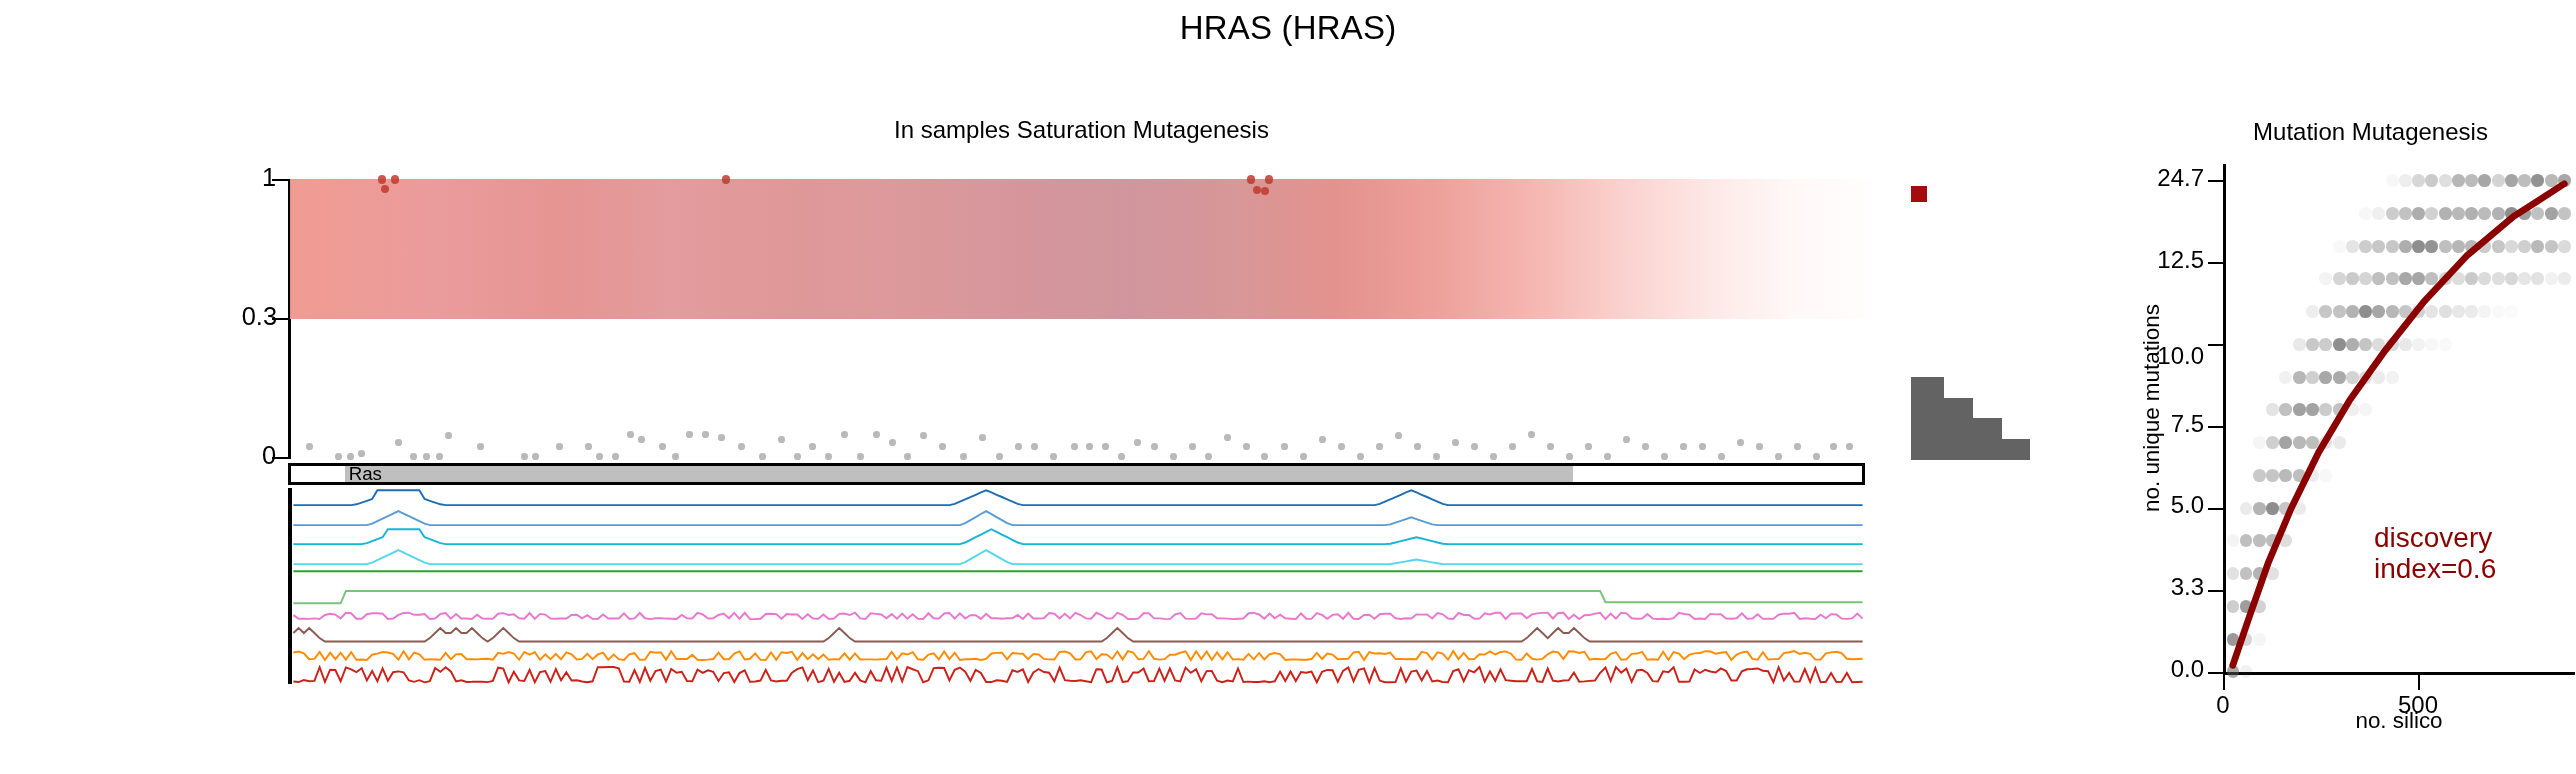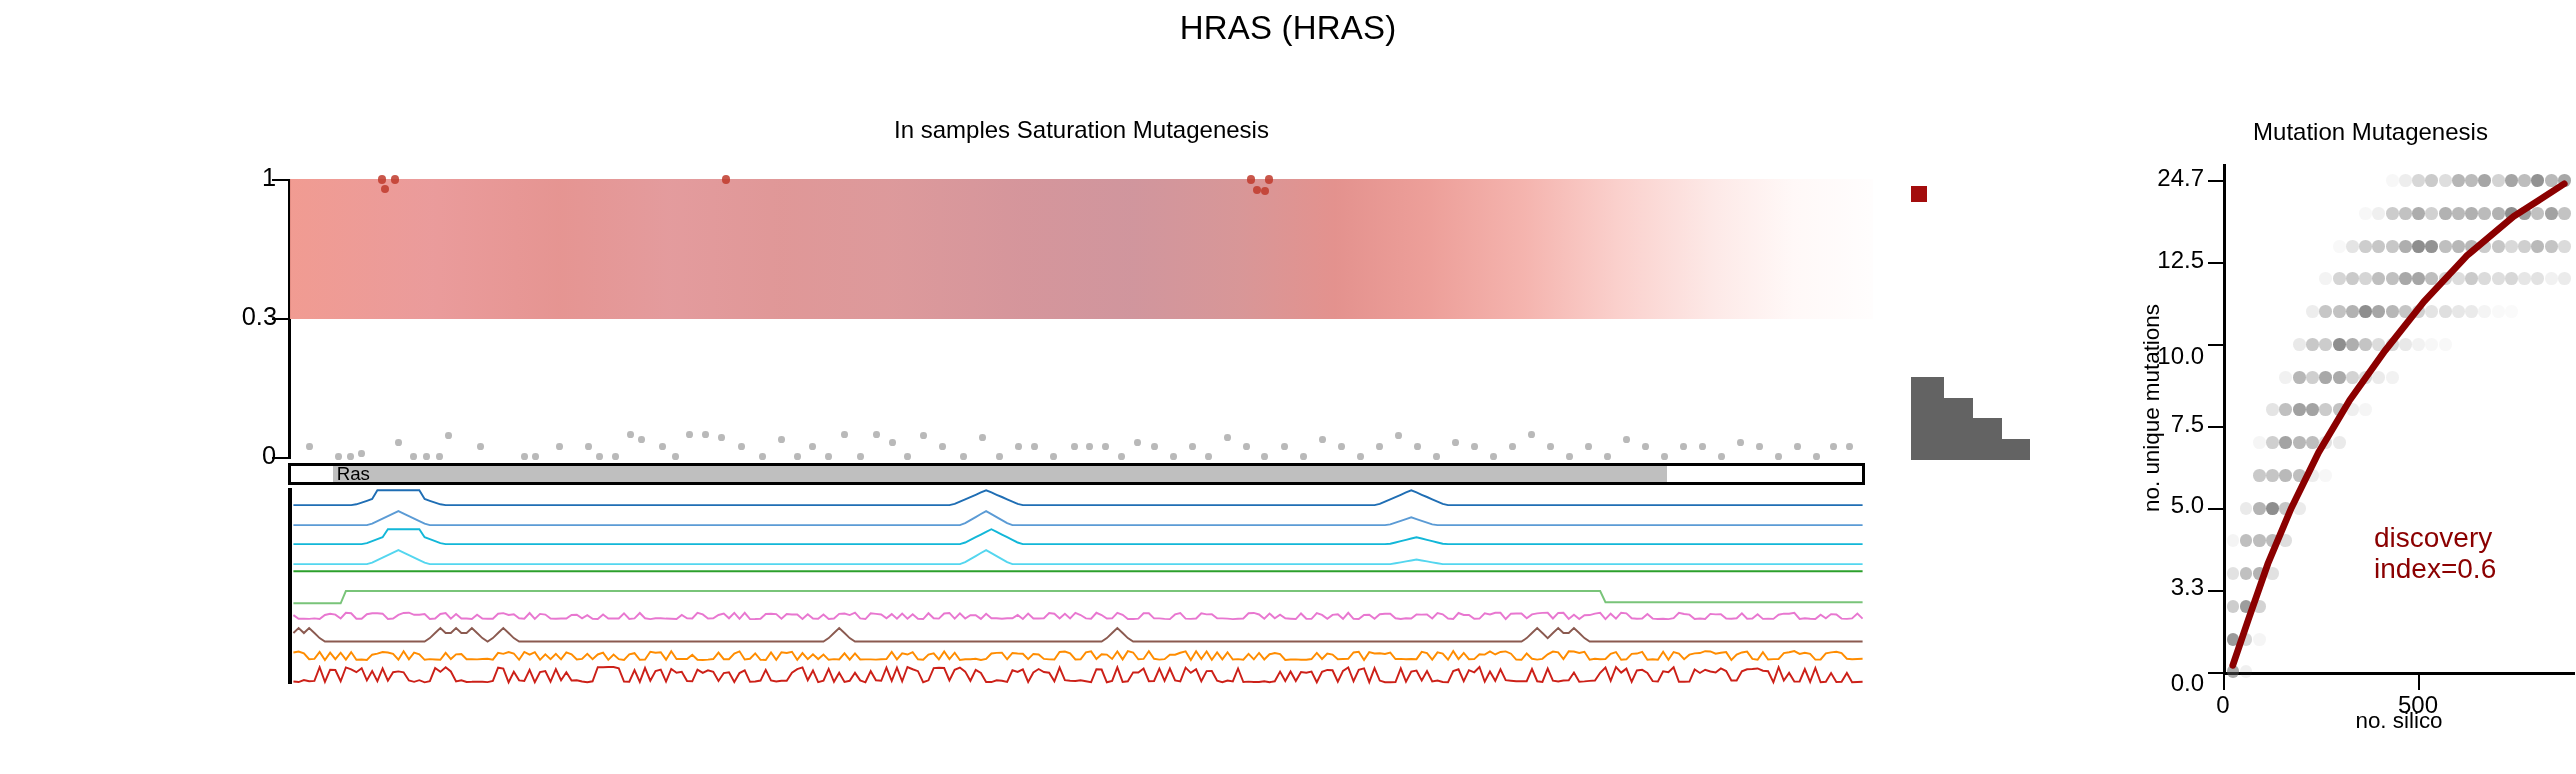--- a/index.html
+++ b/index.html
@@ -211,7 +211,7 @@
 
 <div class="abs" id="track-block">
   <div class="abs" id="domain-bar">
-    <div id="domain-region" style="left: 42px; width: 1334px;">
+    <div id="domain-region" style="left: 54px; width: 1228px;">
       <span id="domain-label">Ras</span>
     </div>
   </div>

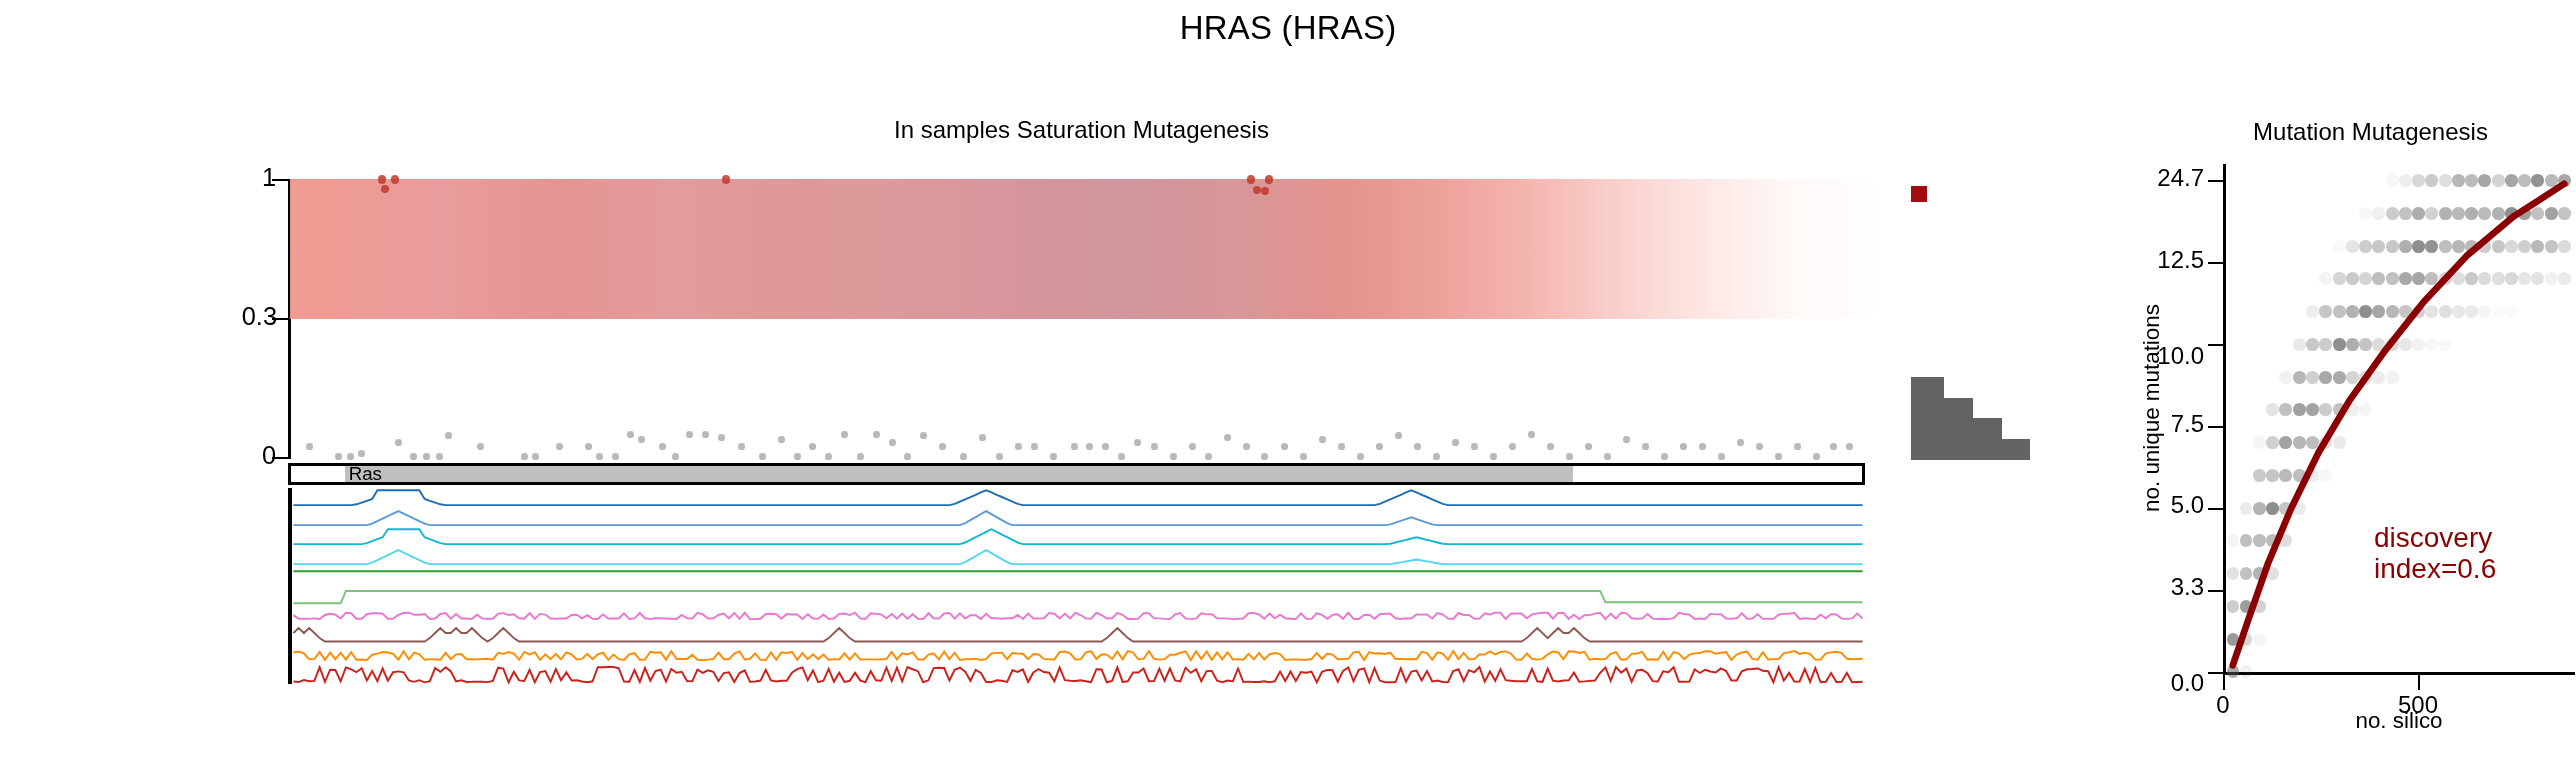--- a/index.html
+++ b/index.html
@@ -437,7 +437,7 @@
   </div>
   <div id="ds-yticks">
       <div class="ds-ytick" style="position: absolute; left: 73px; top: 523px;"></div>
-      <div class="ds-ytick-label" style="position: absolute; left: -21px; top: 520px;">0.0</div>
+      <div class="ds-ytick-label" style="position: absolute; left: -21px; top: 506px;">0.0</div>
       <div class="ds-ytick" style="position: absolute; left: 73px; top: 441px;"></div>
       <div class="ds-ytick-label" style="position: absolute; left: -21px; top: 424px;">3.3</div>
       <div class="ds-ytick" style="position: absolute; left: 73px; top: 359px;"></div>

